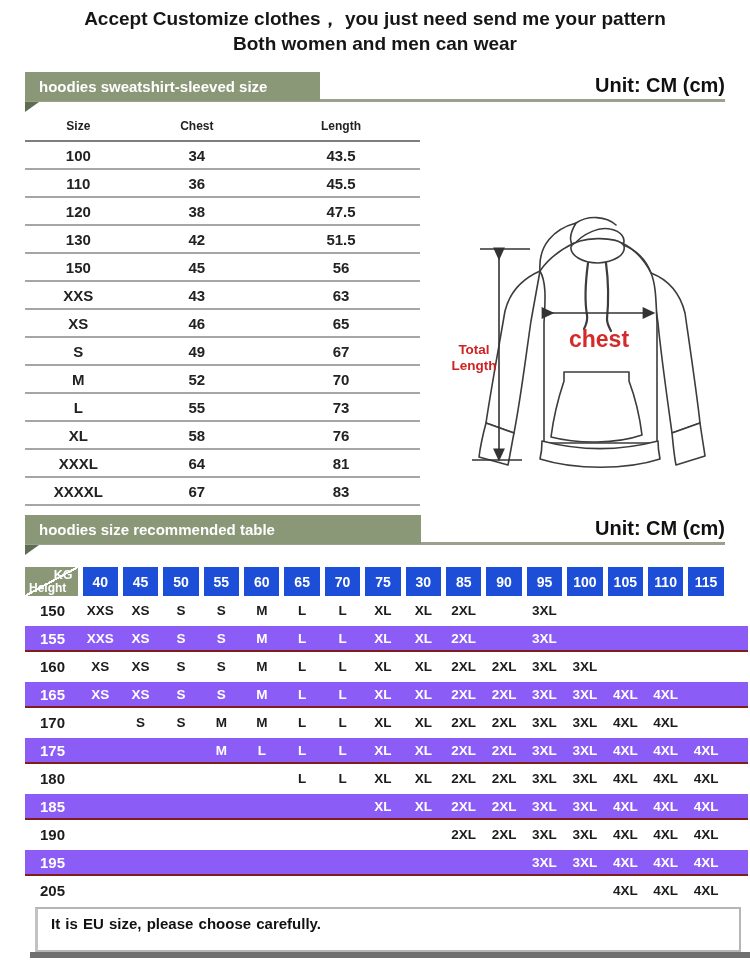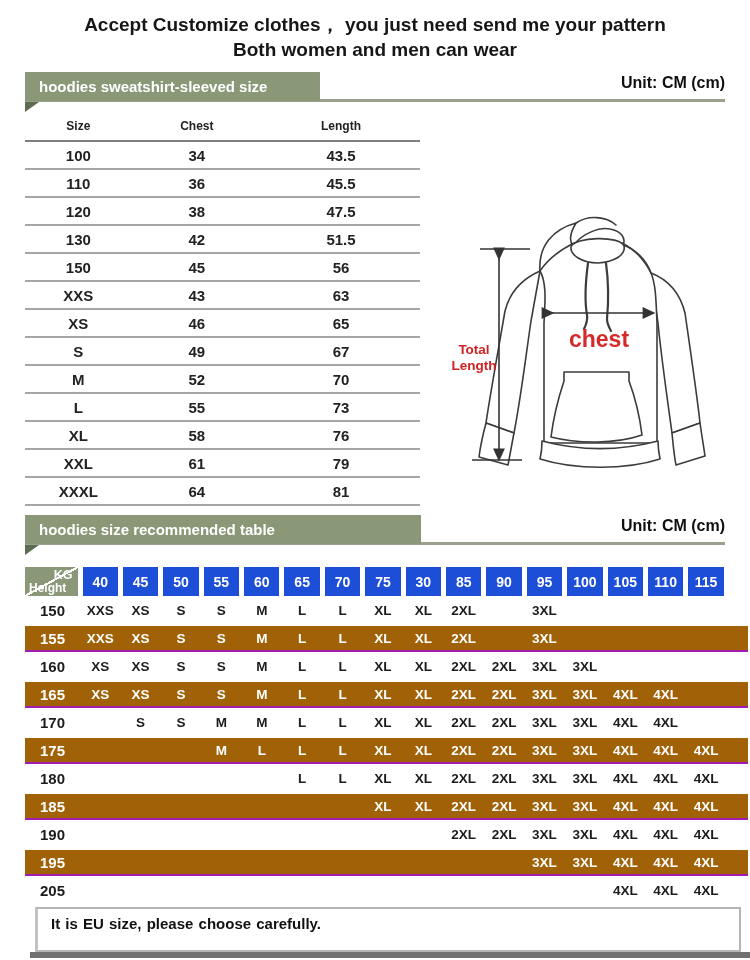--- a/index.html
+++ b/index.html
@@ -7,7 +7,7 @@
         font-family:"Liberation Sans", sans-serif;color:#1a1a1a;}
 
   
-  .title{position:absolute;top:12px;left:0;right:0;text-align:center;
+  .title{position:absolute;top:6px;left:0;right:0;text-align:center;
          font-weight:bold;font-size:19px;line-height:25px;color:#161616;}
 
   

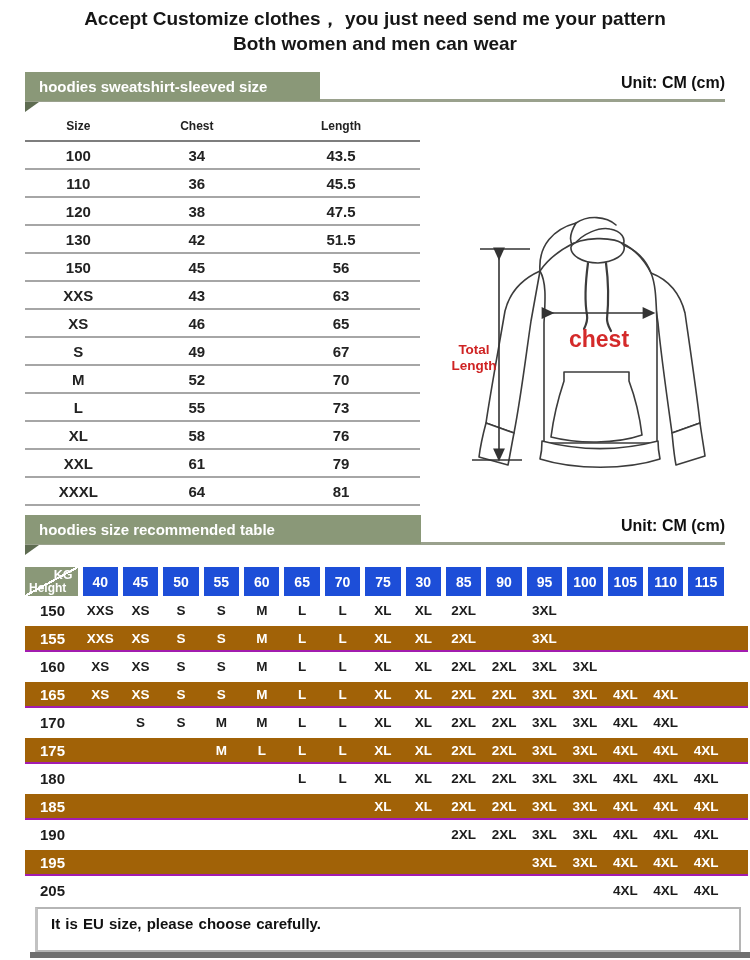--- a/index.html
+++ b/index.html
@@ -19,7 +19,7 @@
   .banner.w2{width:396px;}
   .fold{position:absolute;left:0;top:30px;width:0;height:0;
         border-top:10px solid #5e6c51;border-right:14px solid transparent;}
-  .unit{position:absolute;right:0;top:2px;font-weight:bold;font-size:16px;color:#101010;}
+  .unit{position:absolute;right:0;top:2px;font-weight:bold;font-size:20px;color:#101010;}
 
   
   .size-table{position:absolute;left:25px;top:111px;width:395px;border-collapse:collapse;table-layout:fixed;}

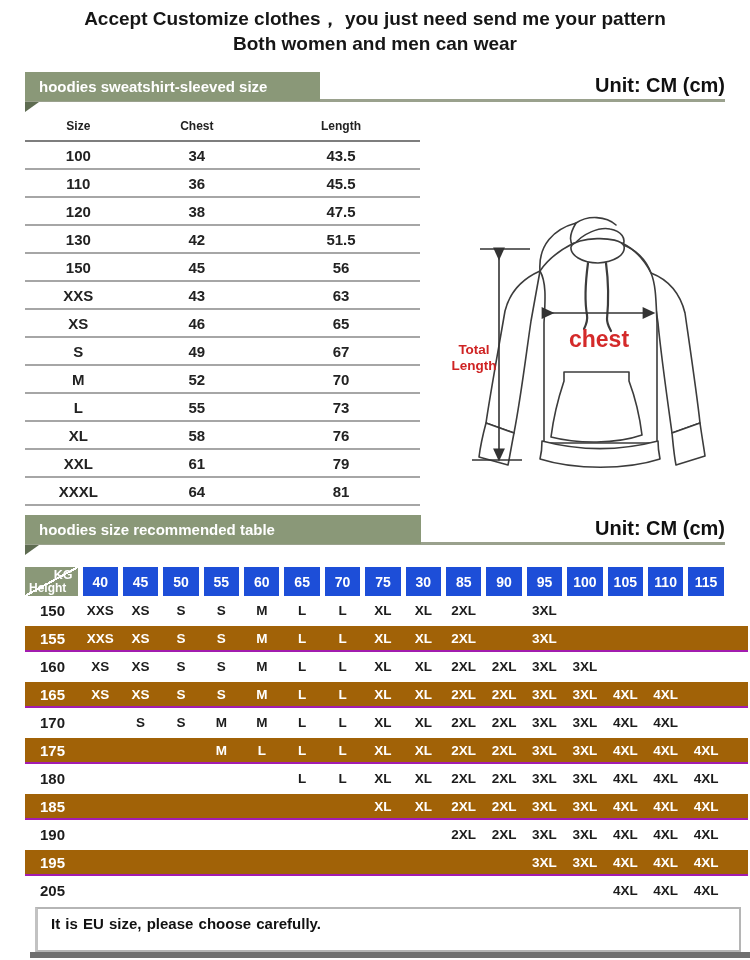--- a/index.html
+++ b/index.html
@@ -145,11 +145,6 @@
           <td>XL</td>
           <td>58</td>
           <td>76</td>
-        </tr>
-        <tr>
-          <td>XXL</td>
-          <td>61</td>
-          <td>79</td>
         </tr>
         <tr>
           <td>XXXL</td>

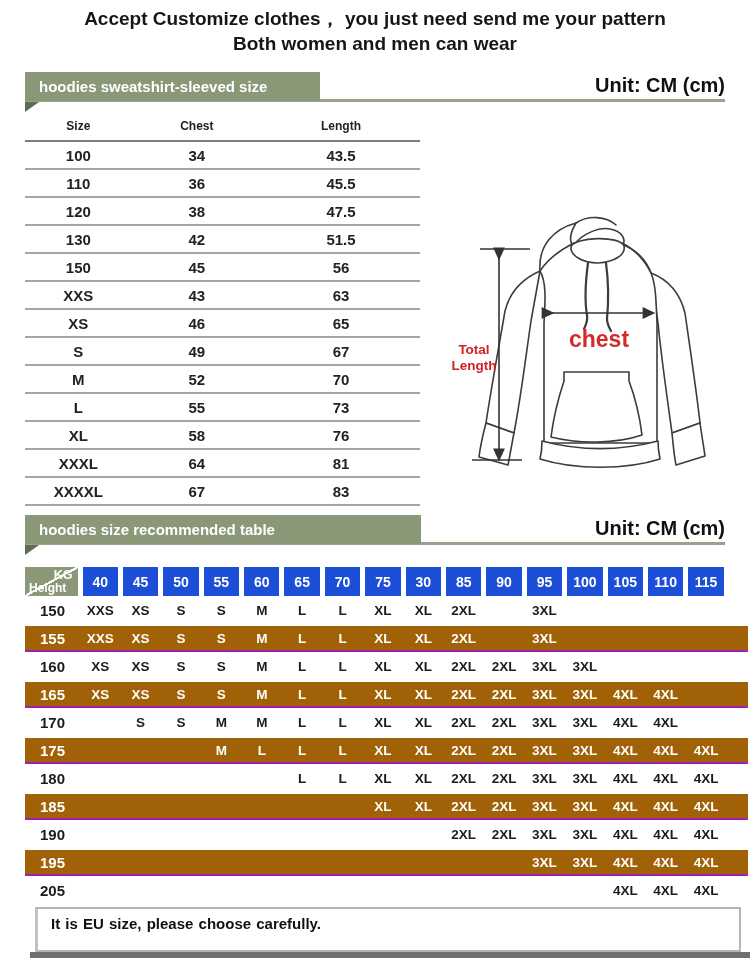--- a/index.html
+++ b/index.html
@@ -48,8 +48,8 @@
   .m-row{display:grid;grid-template-columns:55px repeat(16,40.4px) 1fr;height:28px;
          align-items:center;text-align:center;font-weight:bold;font-size:13.5px;color:#1c1c1c;}
   .m-row .hcell{font-size:15px;}
-  .m-row.striped{background:#a16207;color:#fff;box-sizing:border-box;
-                 border-top:2px solid #fff;border-bottom:2px solid #a21caf;}
+  .m-row.striped{background:#8b5cf6;color:#fff;box-sizing:border-box;
+                 border-top:2px solid #fff;border-bottom:2px solid #7f1d1d;}
 
   
   .note{position:absolute;left:35px;top:907px;width:706px;height:45px;box-sizing:border-box;

